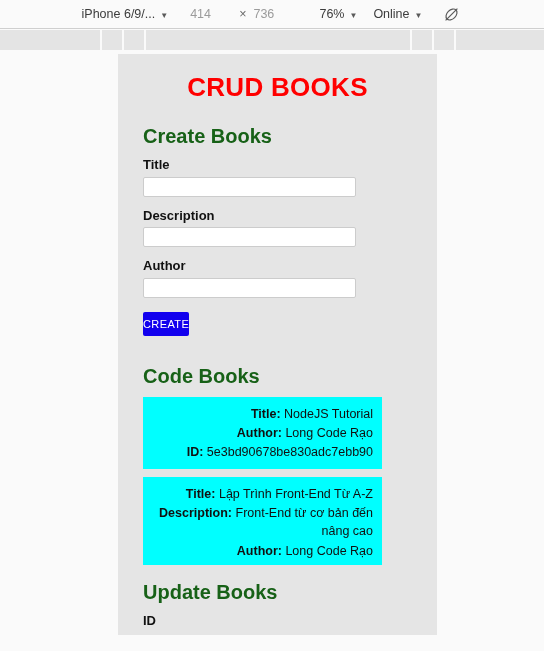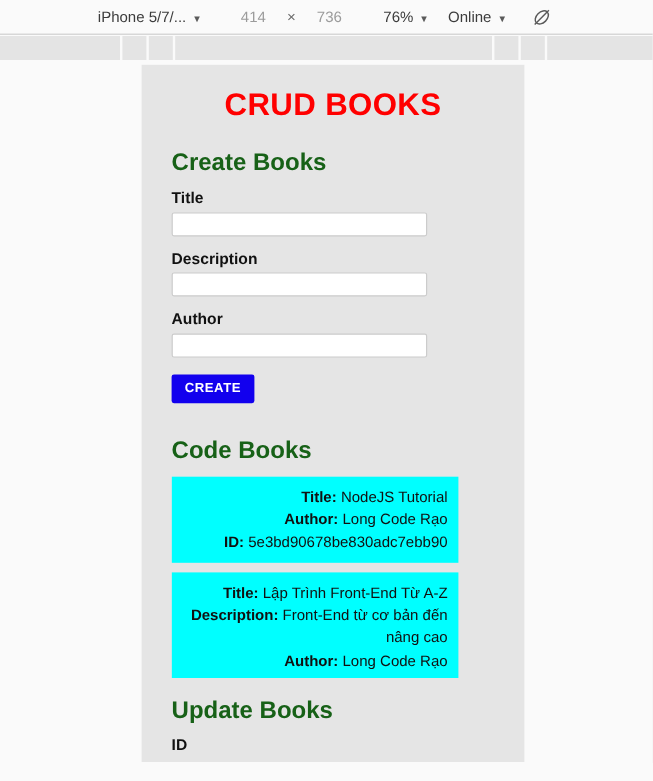--- a/index.html
+++ b/index.html
@@ -202,7 +202,7 @@
   <div class="tb-group">
 
     <div class="tb-item device-select">
-      <span>iPhone 5/7/...</span>
+      <span>iPhone 6/9/...</span>
       <span class="caret">▼</span>
     </div>
 

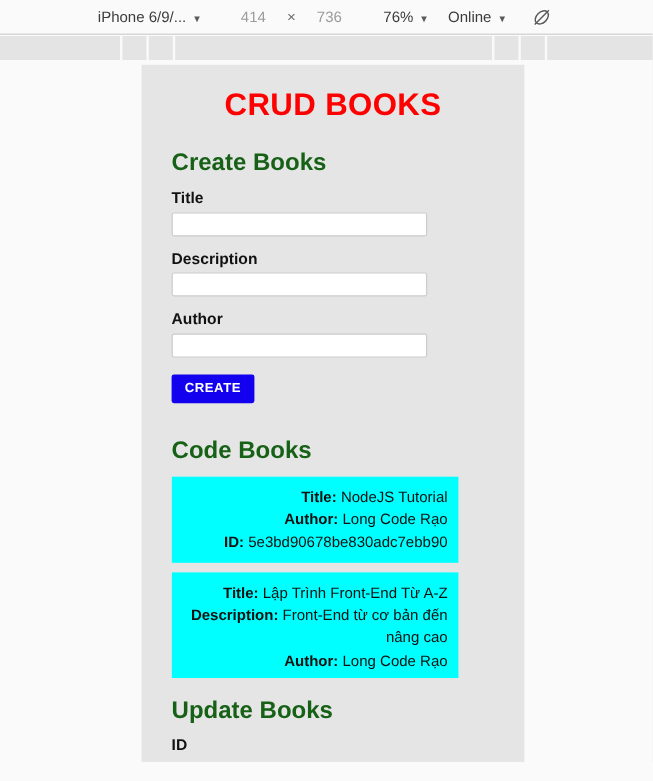--- a/index.html
+++ b/index.html
@@ -53,7 +53,6 @@
   }
   .dim-input {
     width: 42px;
-    text-align: center;
     font-size: 12.5px;
     color: #9b9b9b;
     background: transparent;

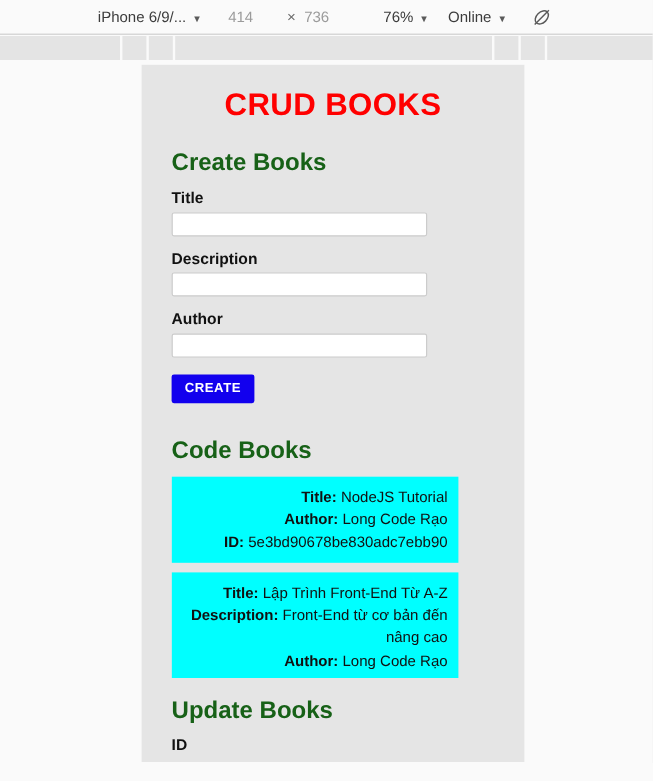--- a/index.html
+++ b/index.html
@@ -166,9 +166,9 @@
     border: none;
     border-radius: 2px;
     font-size: 11px;
-    font-weight: bold;
+    font-weight: normal;
     letter-spacing: 0.4px;
-    padding: 6px 11px;
+    padding: 6px 0;
     margin-top: 3px;
     cursor: pointer;
     font-family: "Liberation Sans", sans-serif;

